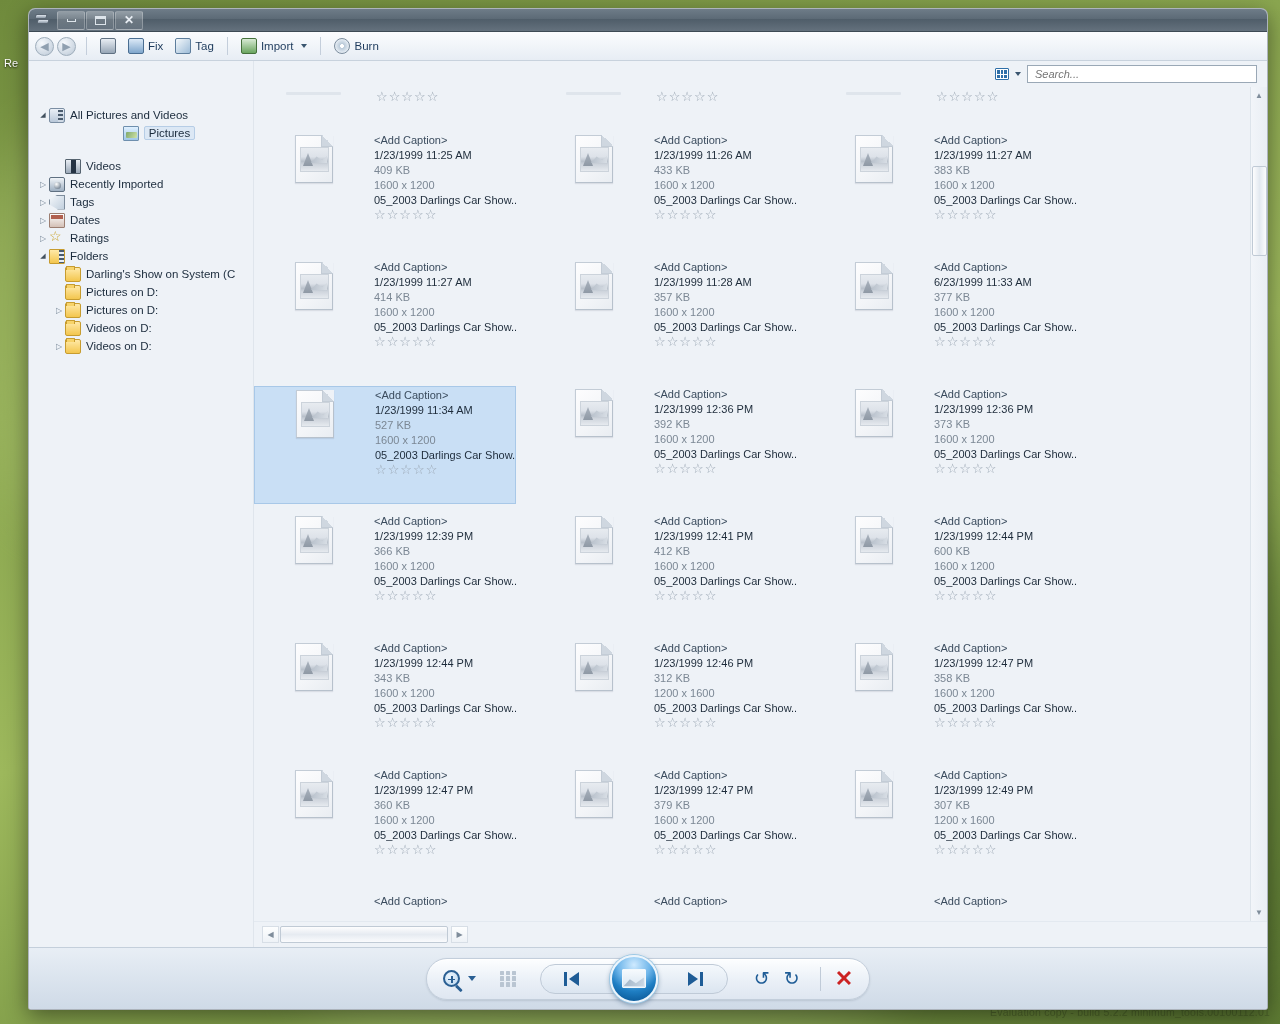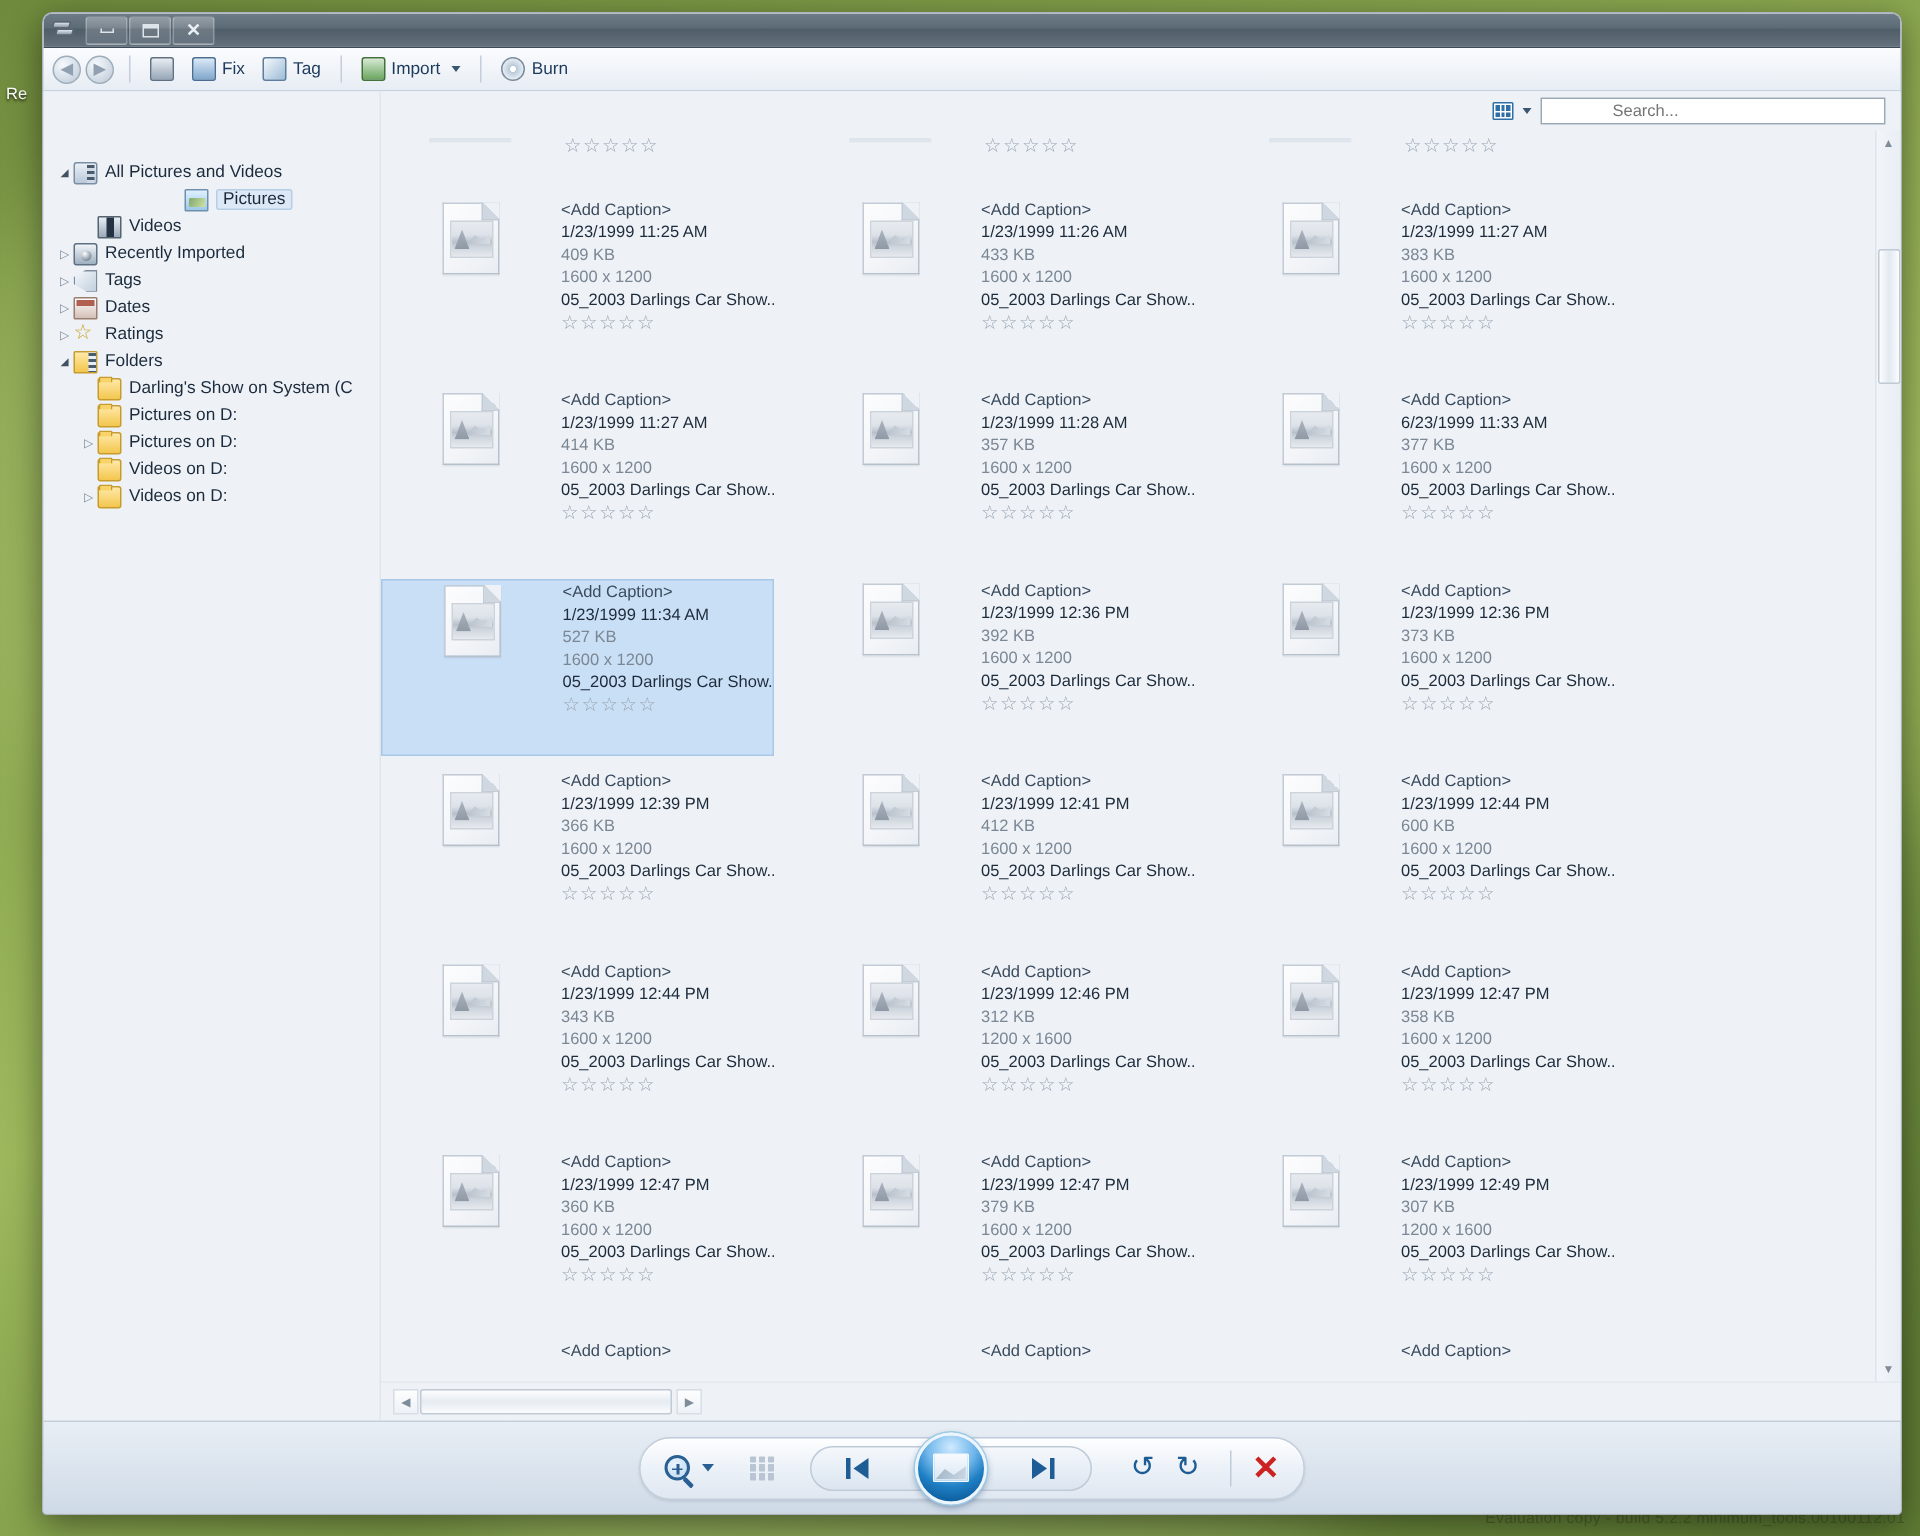--- a/index.html
+++ b/index.html
@@ -150,8 +150,8 @@
     display:flex; align-items:center; padding:0 5px;
   }
   .searchbox input {
-    border:none; outline:none; width:100%; font-size:11px; 
-    color:#6f7d8b; font-family:"Liberation Sans", sans-serif; background:transparent;margin-left:40px;
+    border:none; outline:none; width:100%; font-size:11px; font-style:italic;
+    color:#6f7d8b; font-family:"Liberation Sans", sans-serif; background:transparent;
   }
   .grid-scroll { flex:1 1 auto; display:flex; min-height:0; }
   .grid-area { flex:1 1 auto; position:relative; overflow:hidden; min-width:0; }

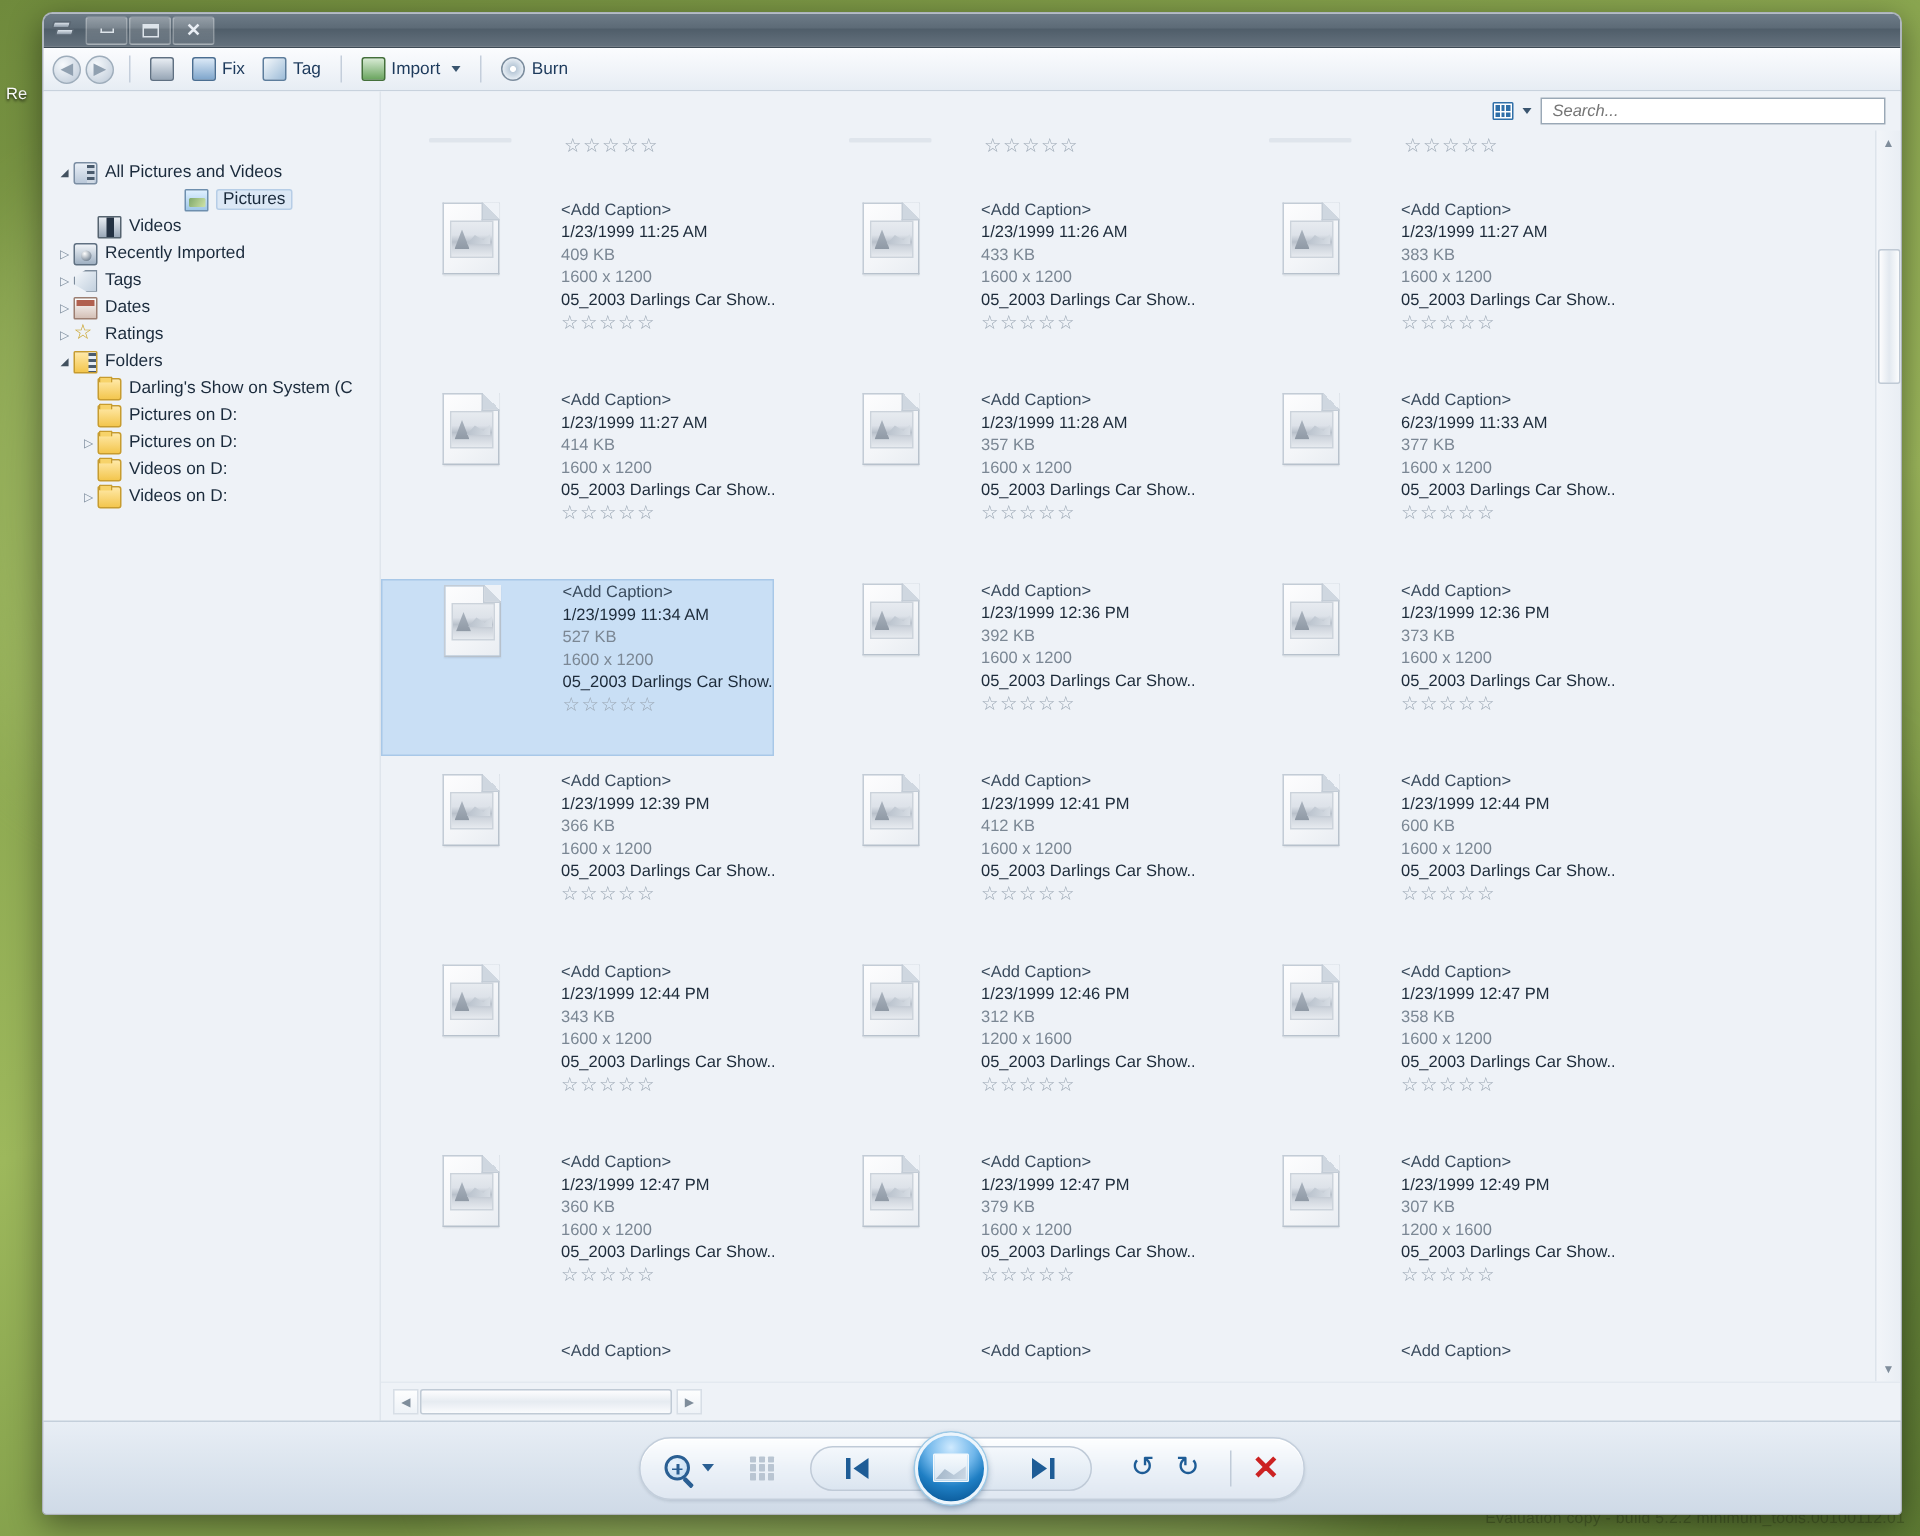--- a/index.html
+++ b/index.html
@@ -341,7 +341,7 @@
           <span class="tri-ico ic-pic"></span>
           <span class="lbl-sel">Pictures</span>
         </div>
-        <div class="tree-row" style="padding-left: 16px;">
+        <div class="tree-row" style="padding-left: 16px; margin-top: 15px;">
           <span class="tw"></span>
           <span class="tri-ico ic-vid"></span>
           <span>Videos</span>

